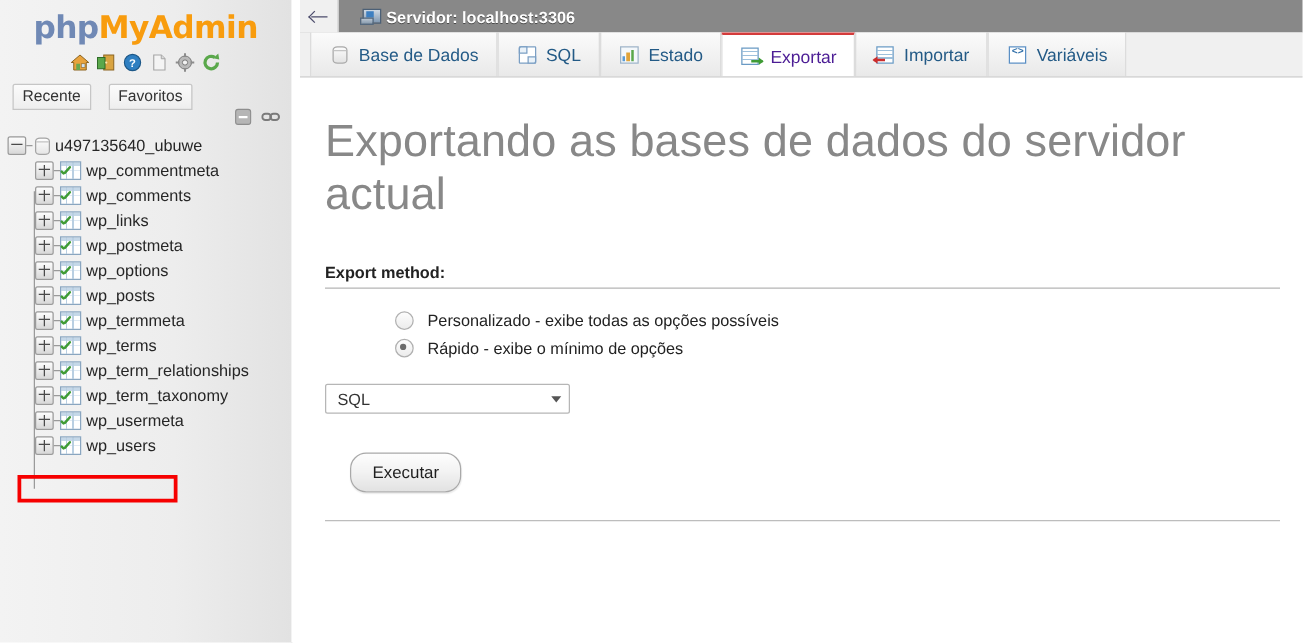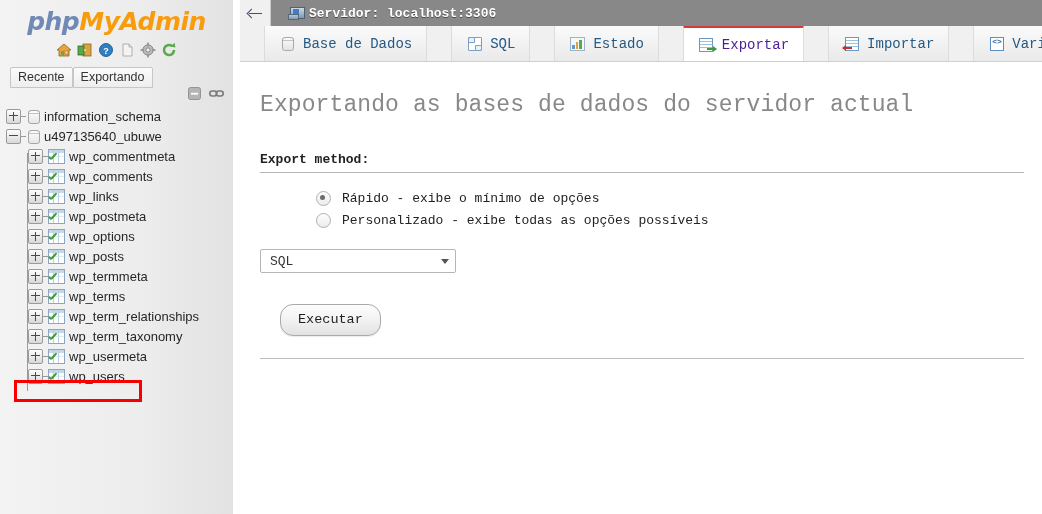--- a/index.html
+++ b/index.html
@@ -46,7 +46,6 @@
     padding-top: 7px;
     font-family: "DejaVu Sans", sans-serif;
     font-size: 25px;
-    font-style: italic;
     font-weight: bold;
     letter-spacing: -0.5px;
     user-select: none;

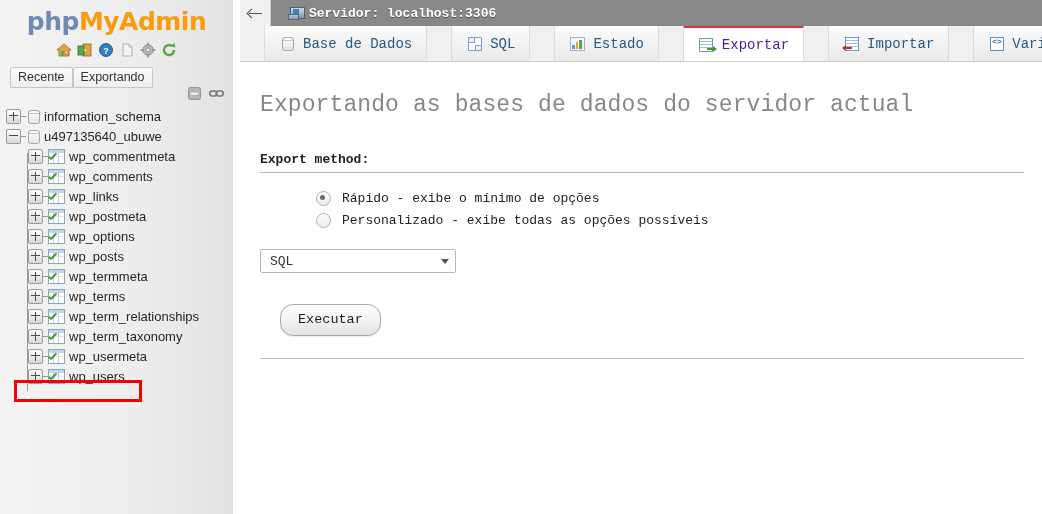--- a/index.html
+++ b/index.html
@@ -216,7 +216,6 @@
     width: 802px;
     height: 514px;
     background: #ffffff;
-    font-family: Liberation Mono, monospace;
   }
 
   .topbar {

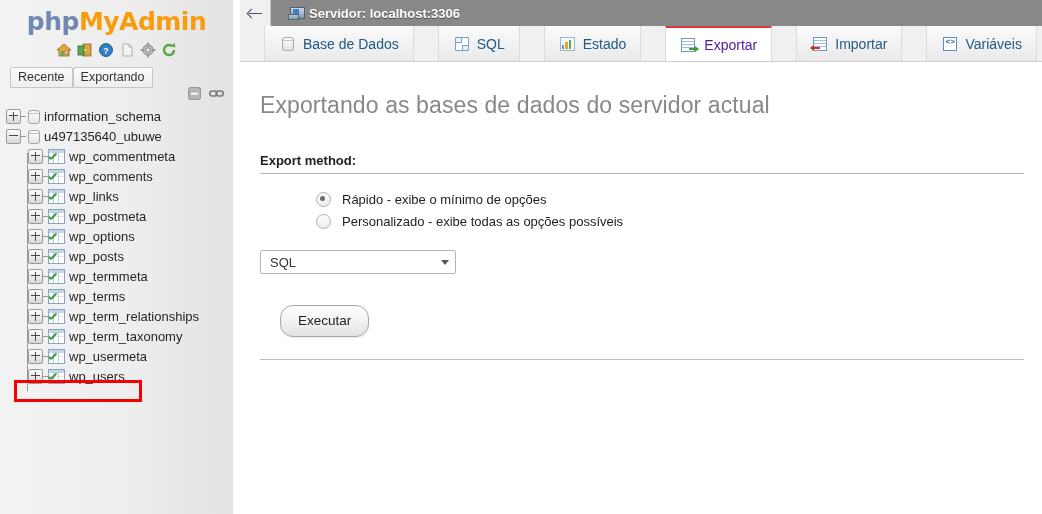--- a/index.html
+++ b/index.html
@@ -279,10 +279,9 @@
     border-bottom: 1px solid #cfcfcf;
     display: flex;
     align-items: flex-end;
-    padding-left: 24px;
+    padding-left: 8px;
     box-sizing: border-box;
     overflow: hidden;
-    gap: 24px;
   }
   .tab {
     display: flex;

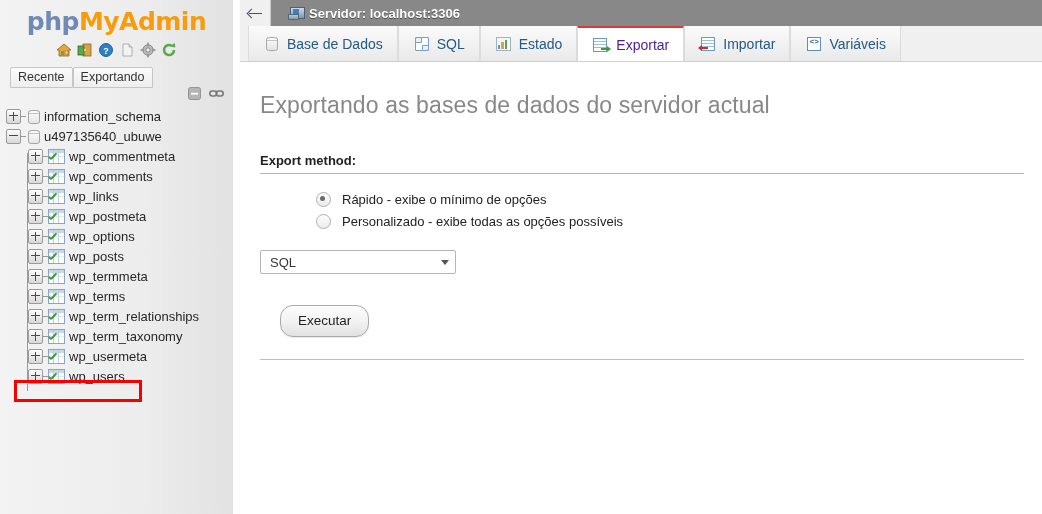--- a/index.html
+++ b/index.html
@@ -70,7 +70,7 @@
 
   .tabs-recent {
     display: flex;
-    gap: 0;
+    gap: 14px;
     margin-top: 7px;
     padding-left: 10px;
   }

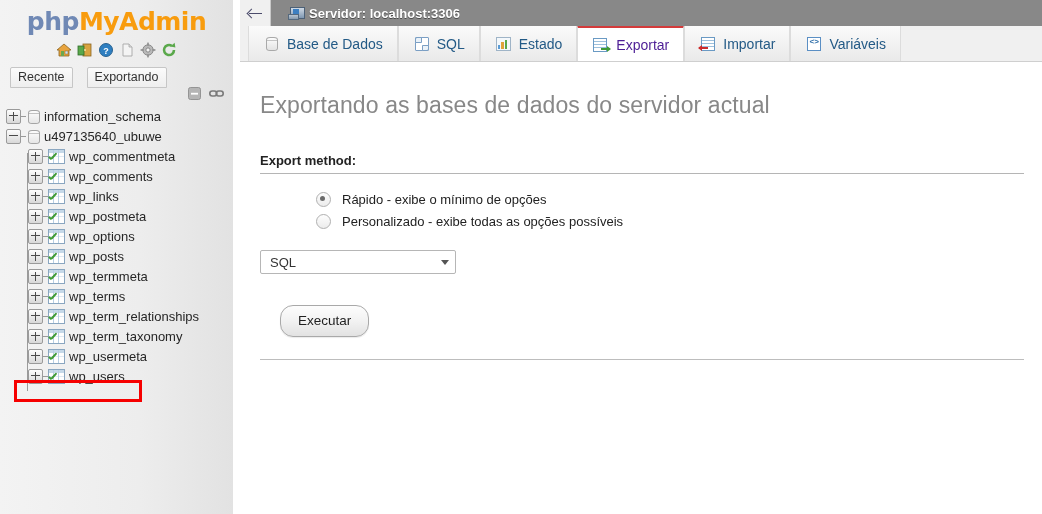--- a/index.html
+++ b/index.html
@@ -532,7 +532,7 @@
 
     <div class="tabs-recent">
       <span class="mini-tab">Recente</span>
-      <span class="mini-tab">Exportando</span>
+      <span class="mini-tab">Favoritos</span>
     </div>
 
     <div class="corner-icons">

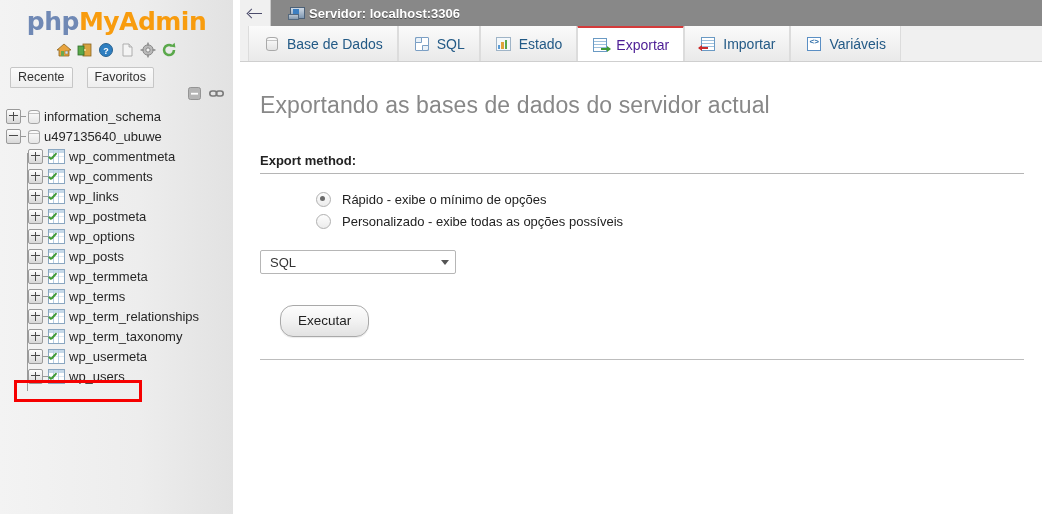--- a/index.html
+++ b/index.html
@@ -553,14 +553,6 @@
     <div class="tree">
       <div class="vline"></div>
 
-      <div class="tree-row">
-        <span class="pm-toggle plus"></span>
-        <span class="tree-dash"></span>
-        <span class="db-icon">
-            <span class="cyl"></span>
-          </span>
-        <span class="tree-label">information_schema</span>
-      </div>
 
       <div class="tree-row">
         <span class="pm-toggle minus"></span>

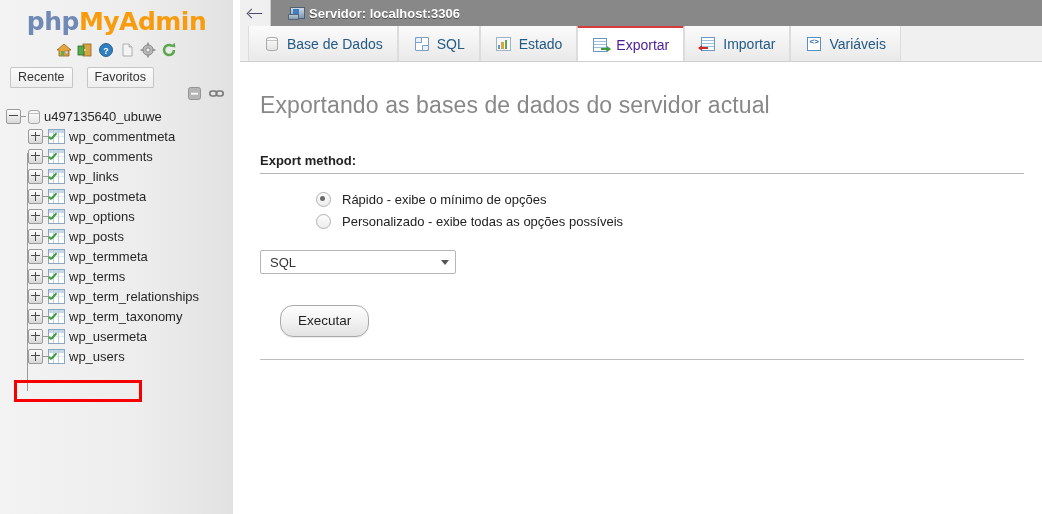--- a/index.html
+++ b/index.html
@@ -396,7 +396,7 @@
   .page-title {
     margin: 0;
     padding-top: 30px;
-    font-size: 23px;
+    font-size: 36px;
     font-weight: normal;
     color: #888888;
     letter-spacing: 0.1px;

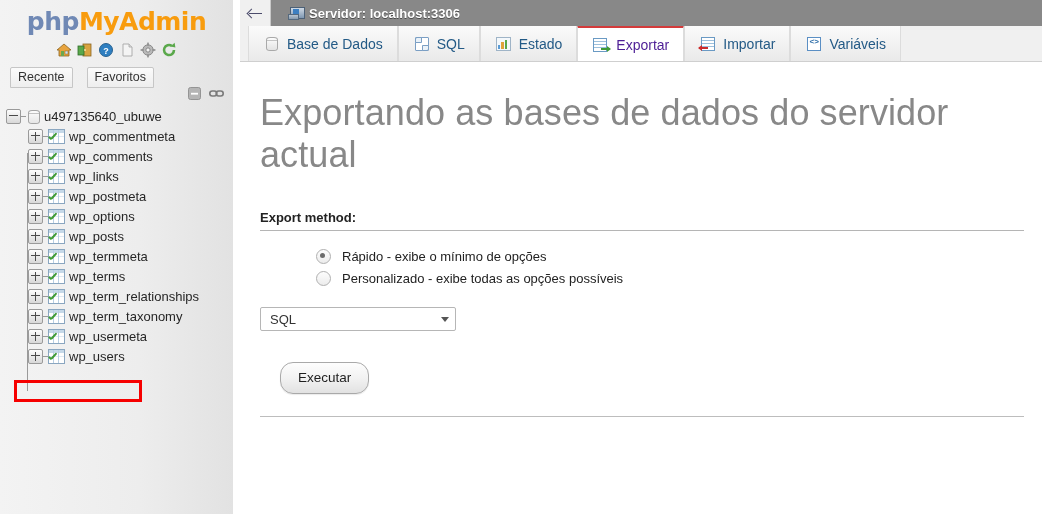--- a/index.html
+++ b/index.html
@@ -765,12 +765,12 @@
 
       <div class="radio-group">
         <label class="radio-row">
+          <span class="radio"></span>
+          <span>Personalizado - exibe todas as opções possíveis</span>
+        </label>
+        <label class="radio-row">
           <span class="radio checked"></span>
           <span>Rápido - exibe o mínimo de opções</span>
-        </label>
-        <label class="radio-row">
-          <span class="radio"></span>
-          <span>Personalizado - exibe todas as opções possíveis</span>
         </label>
       </div>
 

